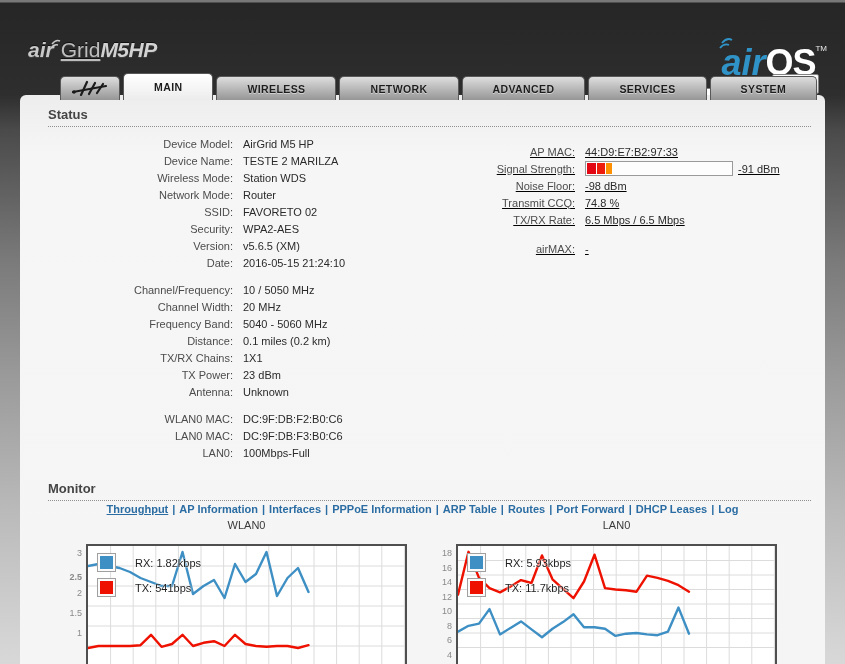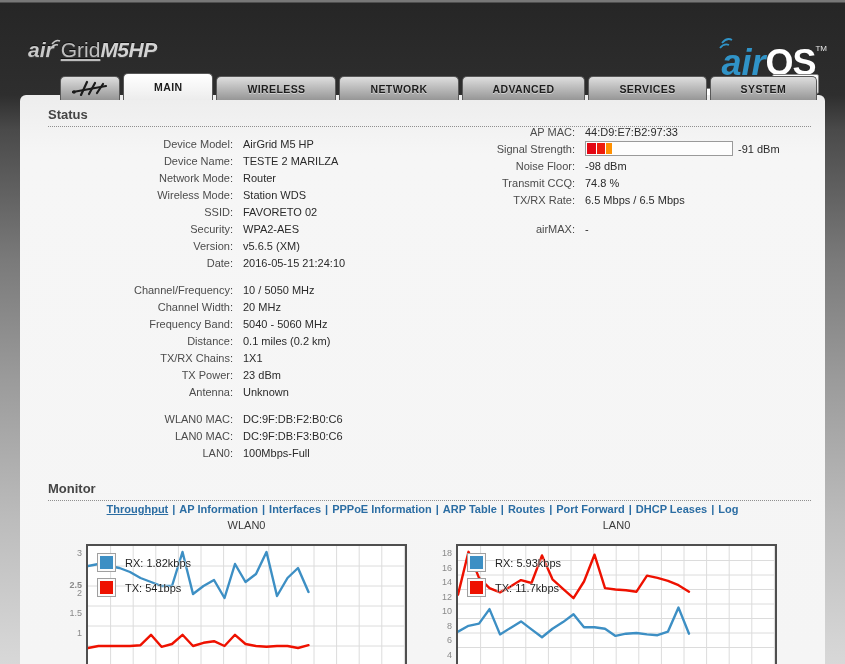--- a/index.html
+++ b/index.html
@@ -42,7 +42,7 @@
     border-bottom:1px dotted #8f8f8f;padding-bottom:4px;}
   
   .status-left{position:absolute;left:28px;top:40px;width:390px;}
-  .status-right{position:absolute;left:420px;top:28px;width:380px;}
+  .status-right{position:absolute;left:420px;top:48px;width:380px;text-decoration:underline;}
   .row{height:17px;display:flex;align-items:center;font-size:11px;}
   .row .lbl{width:185px;text-align:right;padding-right:10px;color:#4c4c4c;flex:none;}
   .status-right .row .lbl{width:135px;}

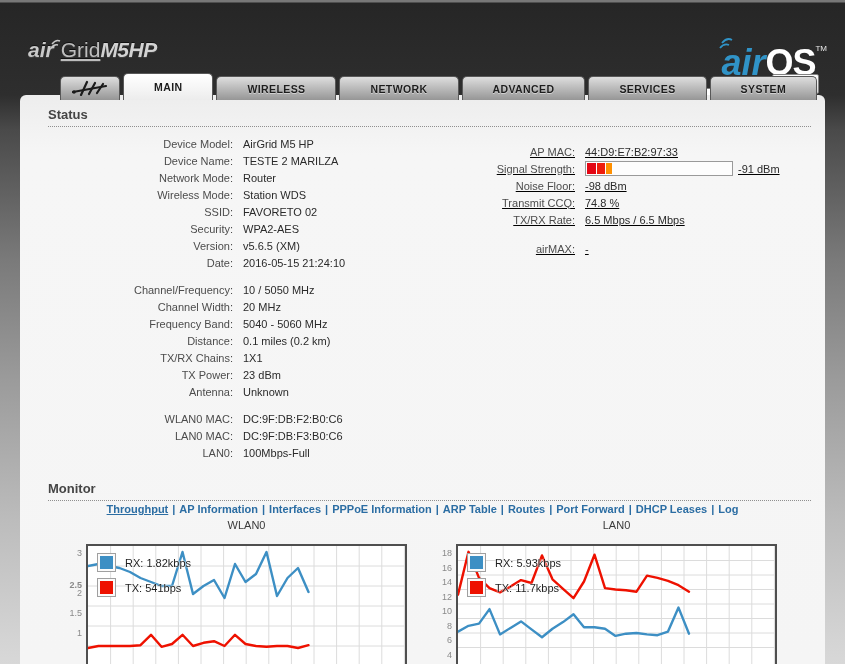--- a/index.html
+++ b/index.html
@@ -134,12 +134,12 @@
             <span class="val">TESTE 2 MARILZA</span>
           </div>
           <div class="row">
+            <span class="lbl">Wireless Mode:</span>
+            <span class="val">Station WDS</span>
+          </div>
+          <div class="row">
             <span class="lbl">Network Mode:</span>
             <span class="val">Router</span>
-          </div>
-          <div class="row">
-            <span class="lbl">Wireless Mode:</span>
-            <span class="val">Station WDS</span>
           </div>
           <div class="row">
             <span class="lbl">SSID:</span>

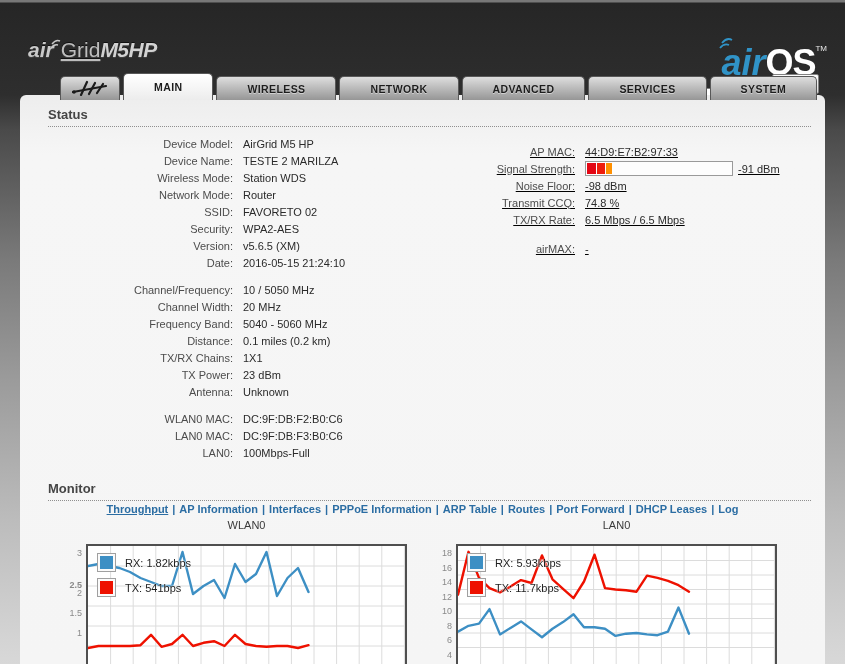--- a/index.html
+++ b/index.html
@@ -71,7 +71,7 @@
   .legend .item{display:flex;align-items:center;margin-bottom:6px;}
   .legend .frame{background:#fbfbfb;border:1px solid #a0a0a0;padding:2px;line-height:0;}
   .legend .swatch{display:inline-block;width:13px;height:13px;}
-  .legend .ltxt{margin-left:9px;font-size:11px;color:#1f1f1f;
+  .legend .ltxt{margin-left:19px;font-size:11px;color:#1f1f1f;
     text-shadow:0 0 2px #fff,0 0 2px #fff;}
 </style>
 </head>

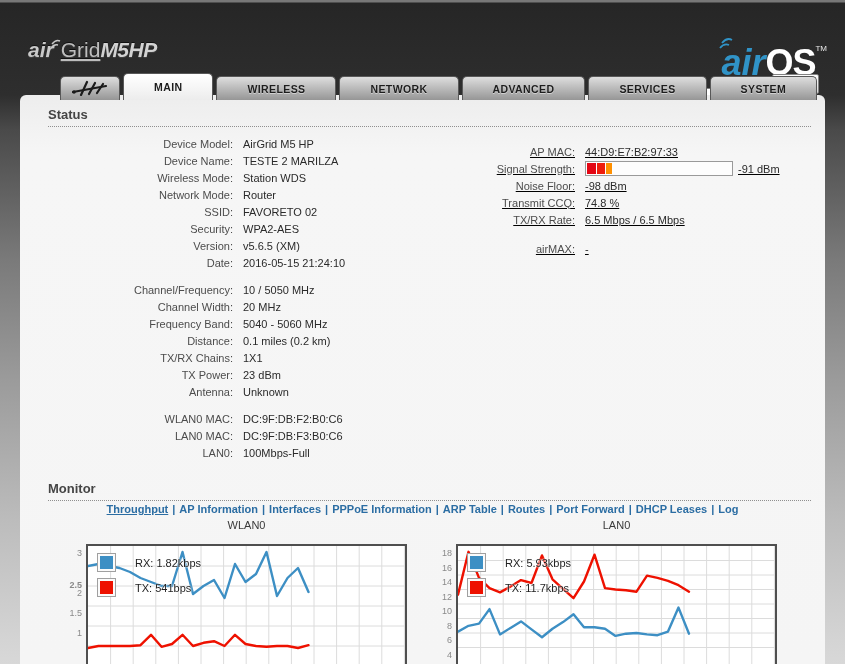--- a/index.html
+++ b/index.html
@@ -255,7 +255,7 @@
       <div class="chart-body">
         <div class="ticks">
             <span style="top: 4px;">3</span>
-            <span style="top: 36px; font-weight: bold;">2.5</span>
+            <span style="top: 28px; font-weight: bold;">2.5</span>
             <span style="top: 44px;">2</span>
             <span style="top: 64px;">1.5</span>
             <span style="top: 84px;">1</span>

